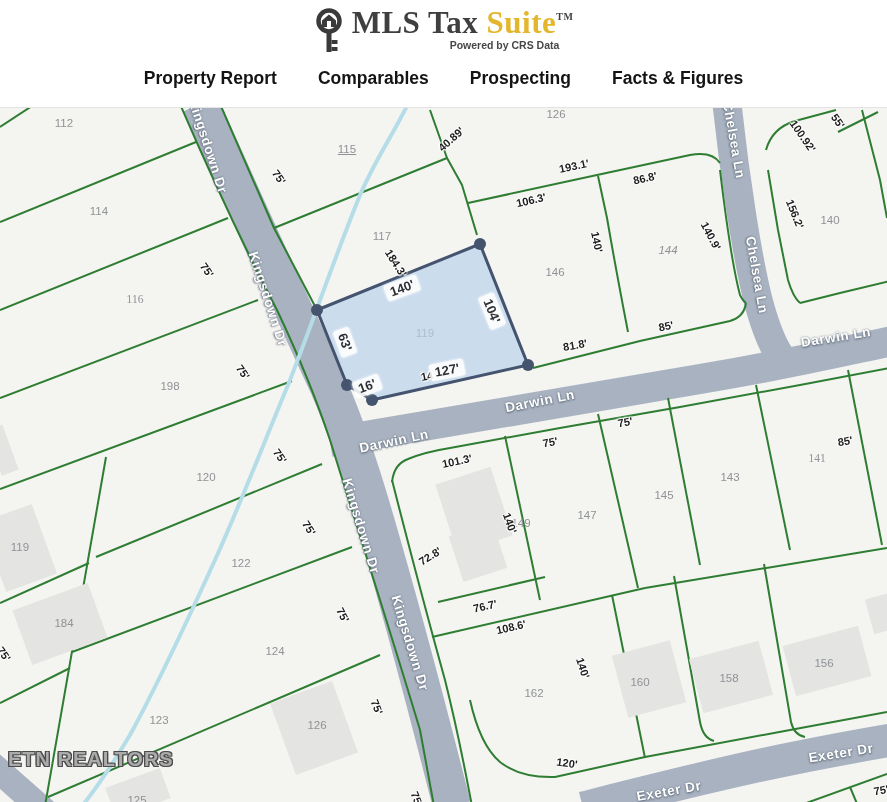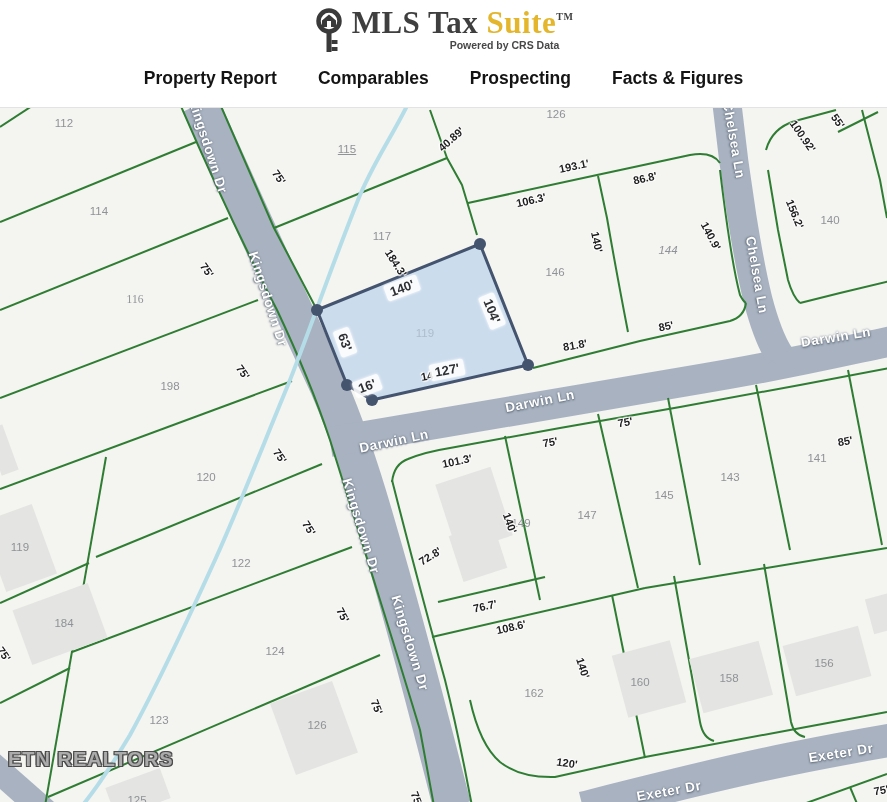--- a/index.html
+++ b/index.html
@@ -181,7 +181,7 @@
       <div class="maplabel parcel-number" style="left: 556px; top: 7px; transform: translate(-50%, -50%) rotate(0deg);">126</div>
       <div class="maplabel parcel-number" style="left: 317px; top: 618px; transform: translate(-50%, -50%) rotate(0deg);">126</div>
       <div class="maplabel parcel-number" style="left: 830px; top: 113px; transform: translate(-50%, -50%) rotate(0deg);">140</div>
-      <div class="maplabel parcel-number" style="left: 817px; top: 351px; transform: translate(-50%, -50%) rotate(0deg);">141</div>
+      <div class="maplabel parcel-number" style="left: 817px; top: 351px; transform: translate(-50%, -50%) rotate(0deg); font-family: Liberation Serif, serif;">141</div>
       <div class="maplabel parcel-number" style="left: 730px; top: 370px; transform: translate(-50%, -50%) rotate(0deg);">143</div>
       <div class="maplabel parcel-number" style="left: 668px; top: 143px; transform: translate(-50%, -50%) rotate(0deg); font-style: italic;">144</div>
       <div class="maplabel parcel-number" style="left: 664px; top: 388px; transform: translate(-50%, -50%) rotate(0deg);">145</div>

